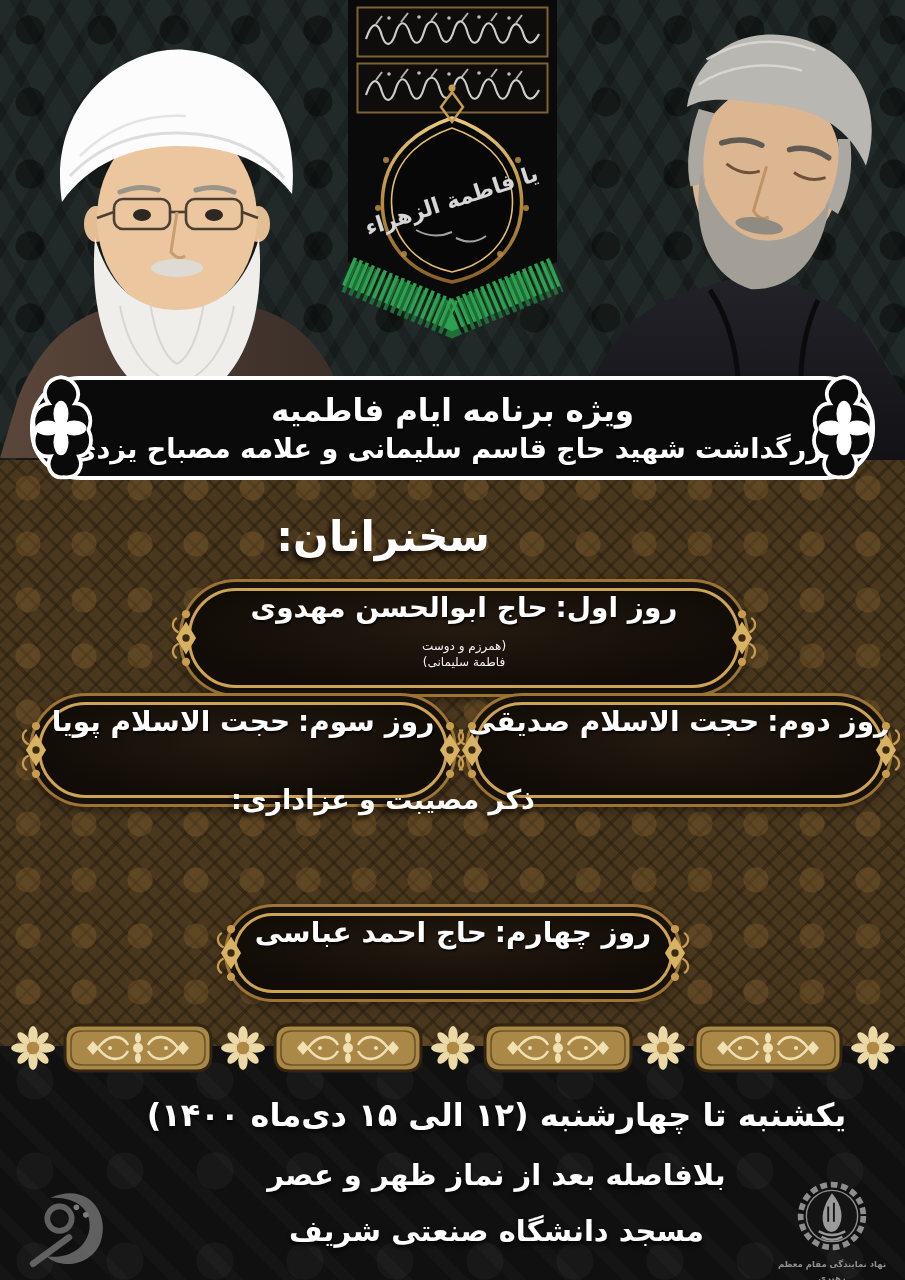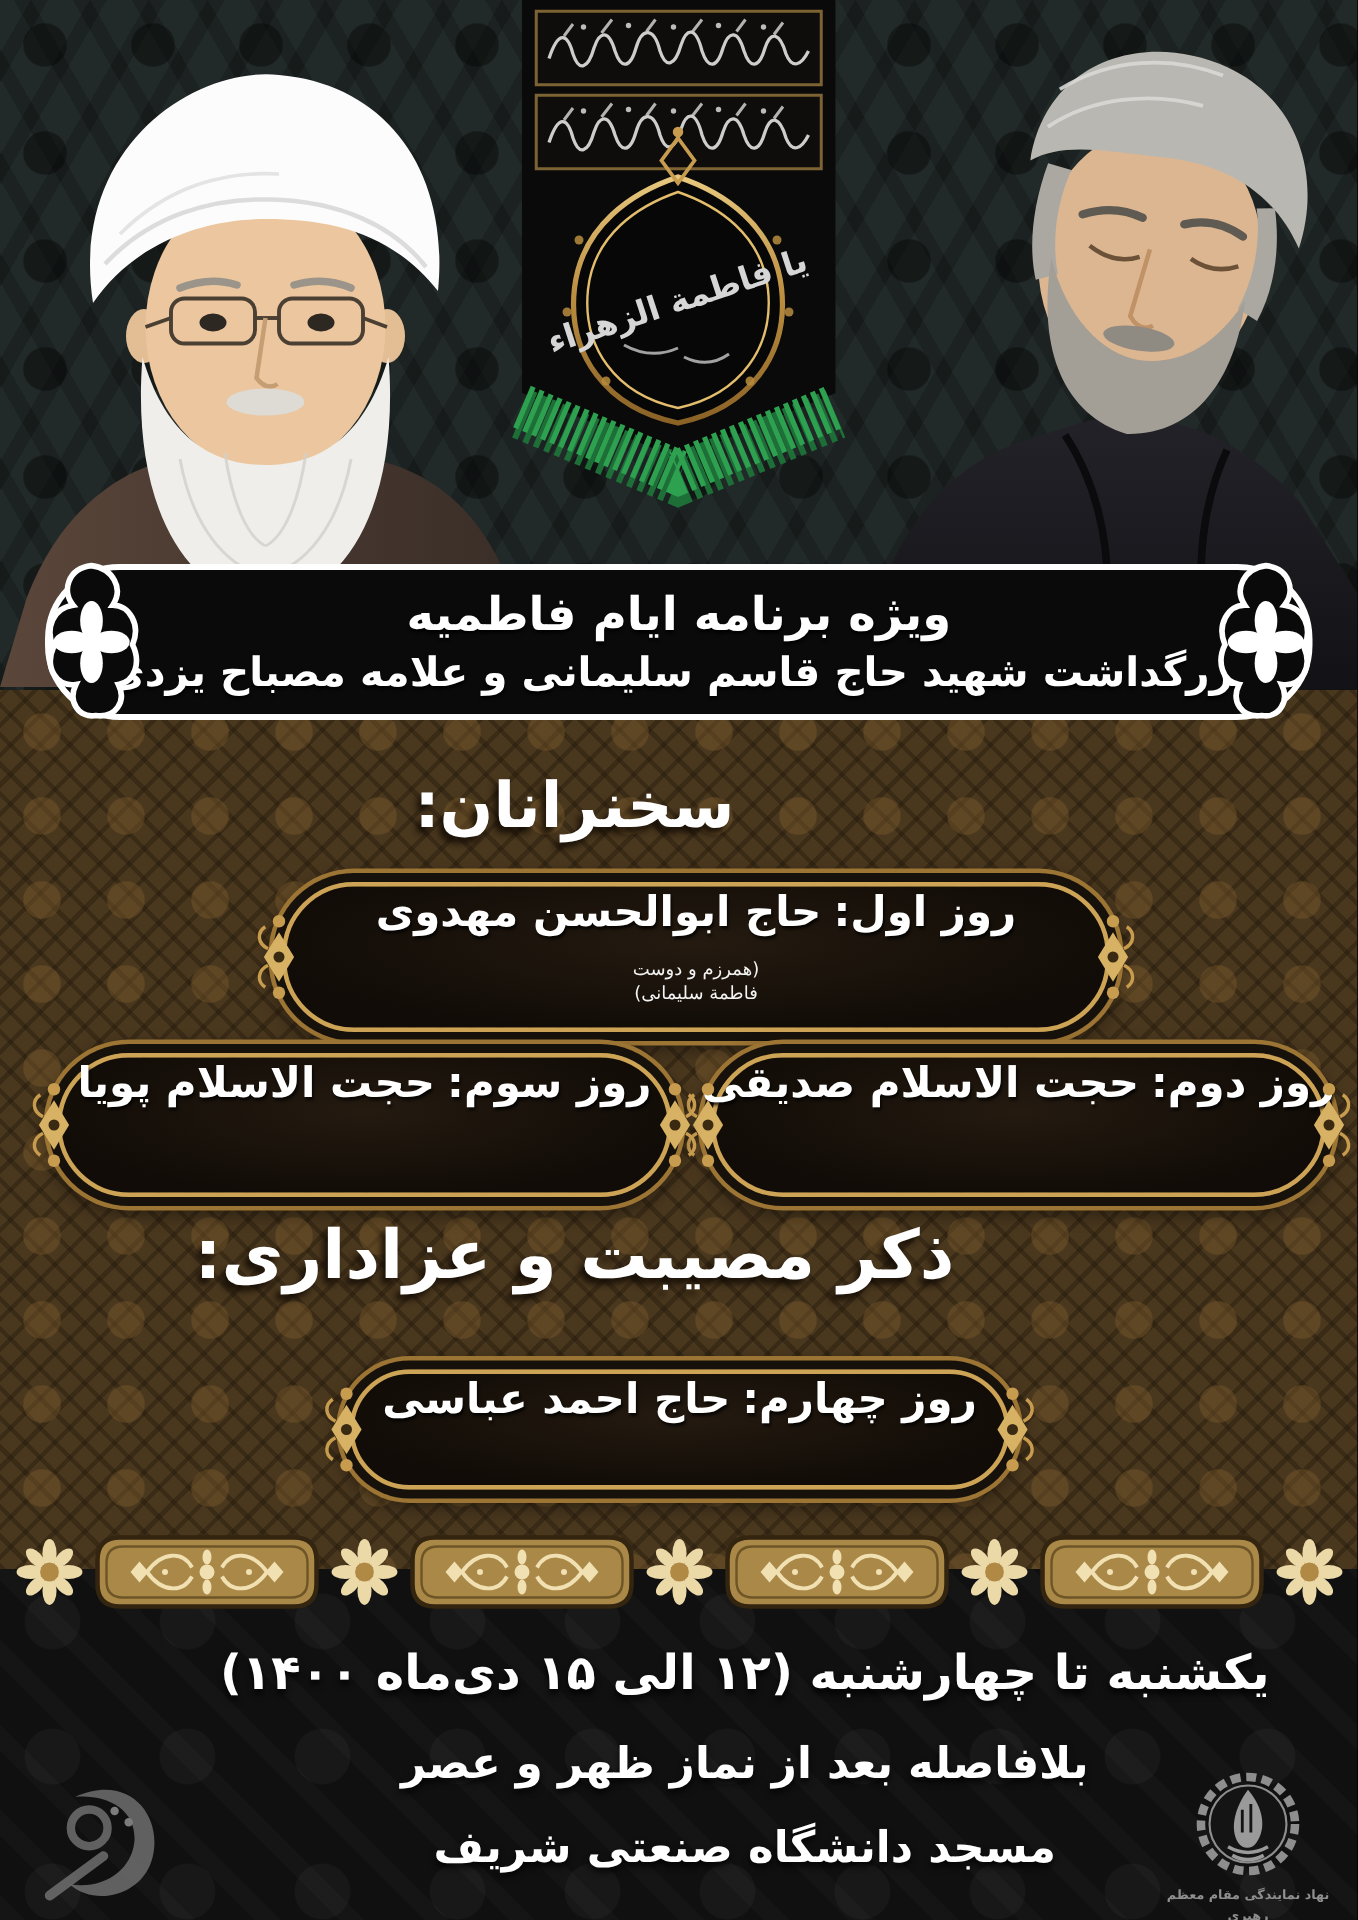--- a/index.html
+++ b/index.html
@@ -56,7 +56,7 @@
     color:#fff;text-shadow:-3px 4px 4px rgba(18,11,4,.85);
   }
   .heading-speakers{top:512px;font-size:42px;}
-  .heading-mourning{top:810px;font-size:45px;}
+  .heading-mourning{top:784px;font-size:27px;}
   
   .gframe{
     position:absolute;box-sizing:border-box;border-radius:48px;

